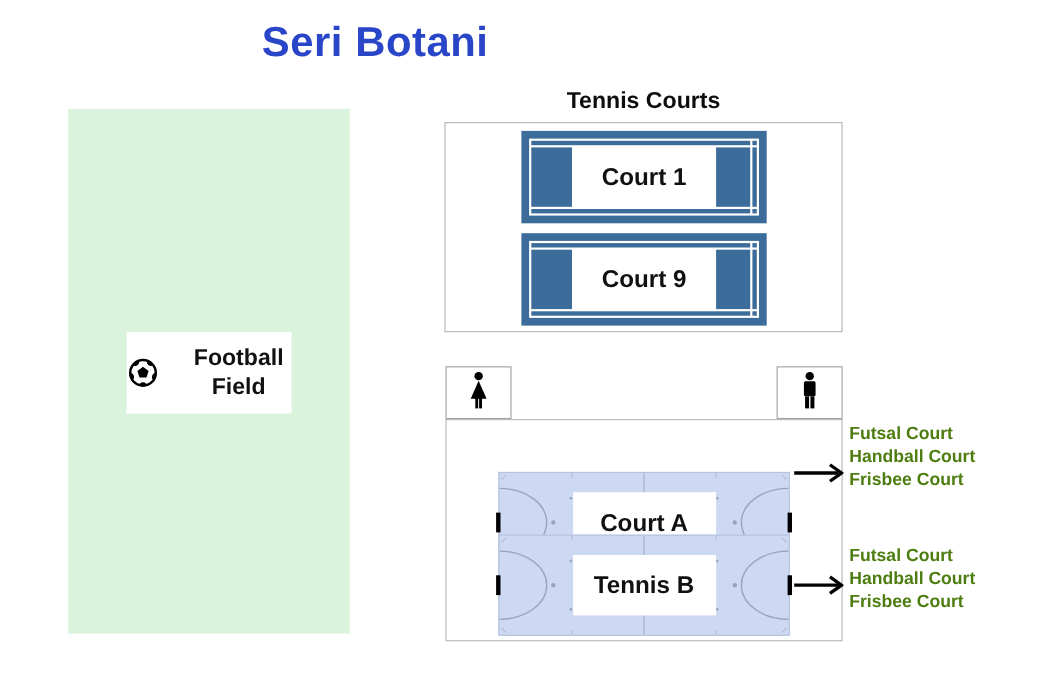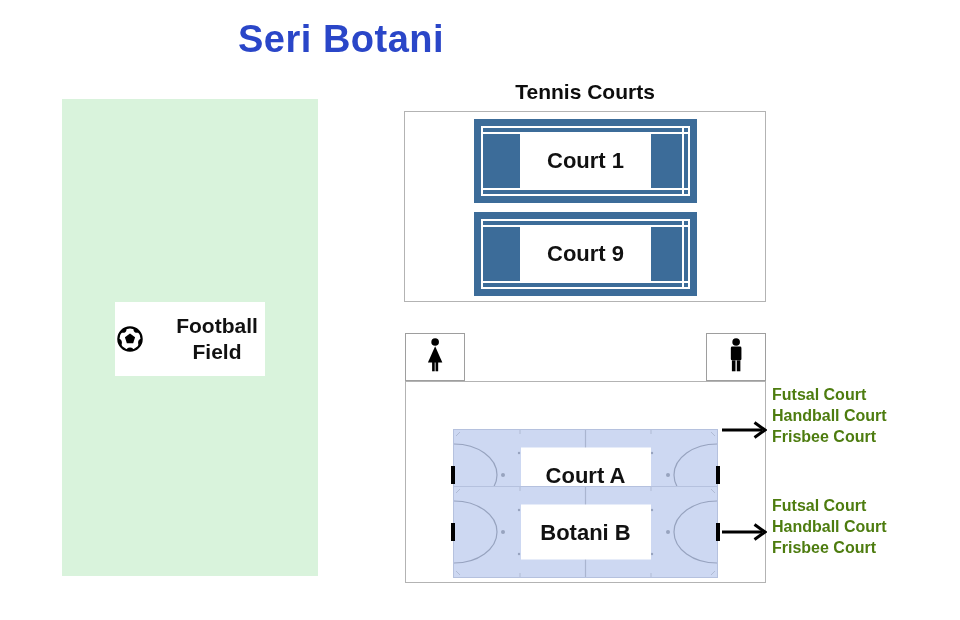--- a/index.html
+++ b/index.html
@@ -186,7 +186,7 @@
       </svg>
       <div class="goal gl"></div>
       <div class="goal gr"></div>
-      <div class="fc-label">Botani B</div>
+      <div class="fc-label">Tennis B</div>
     </div>
   </div>
 

